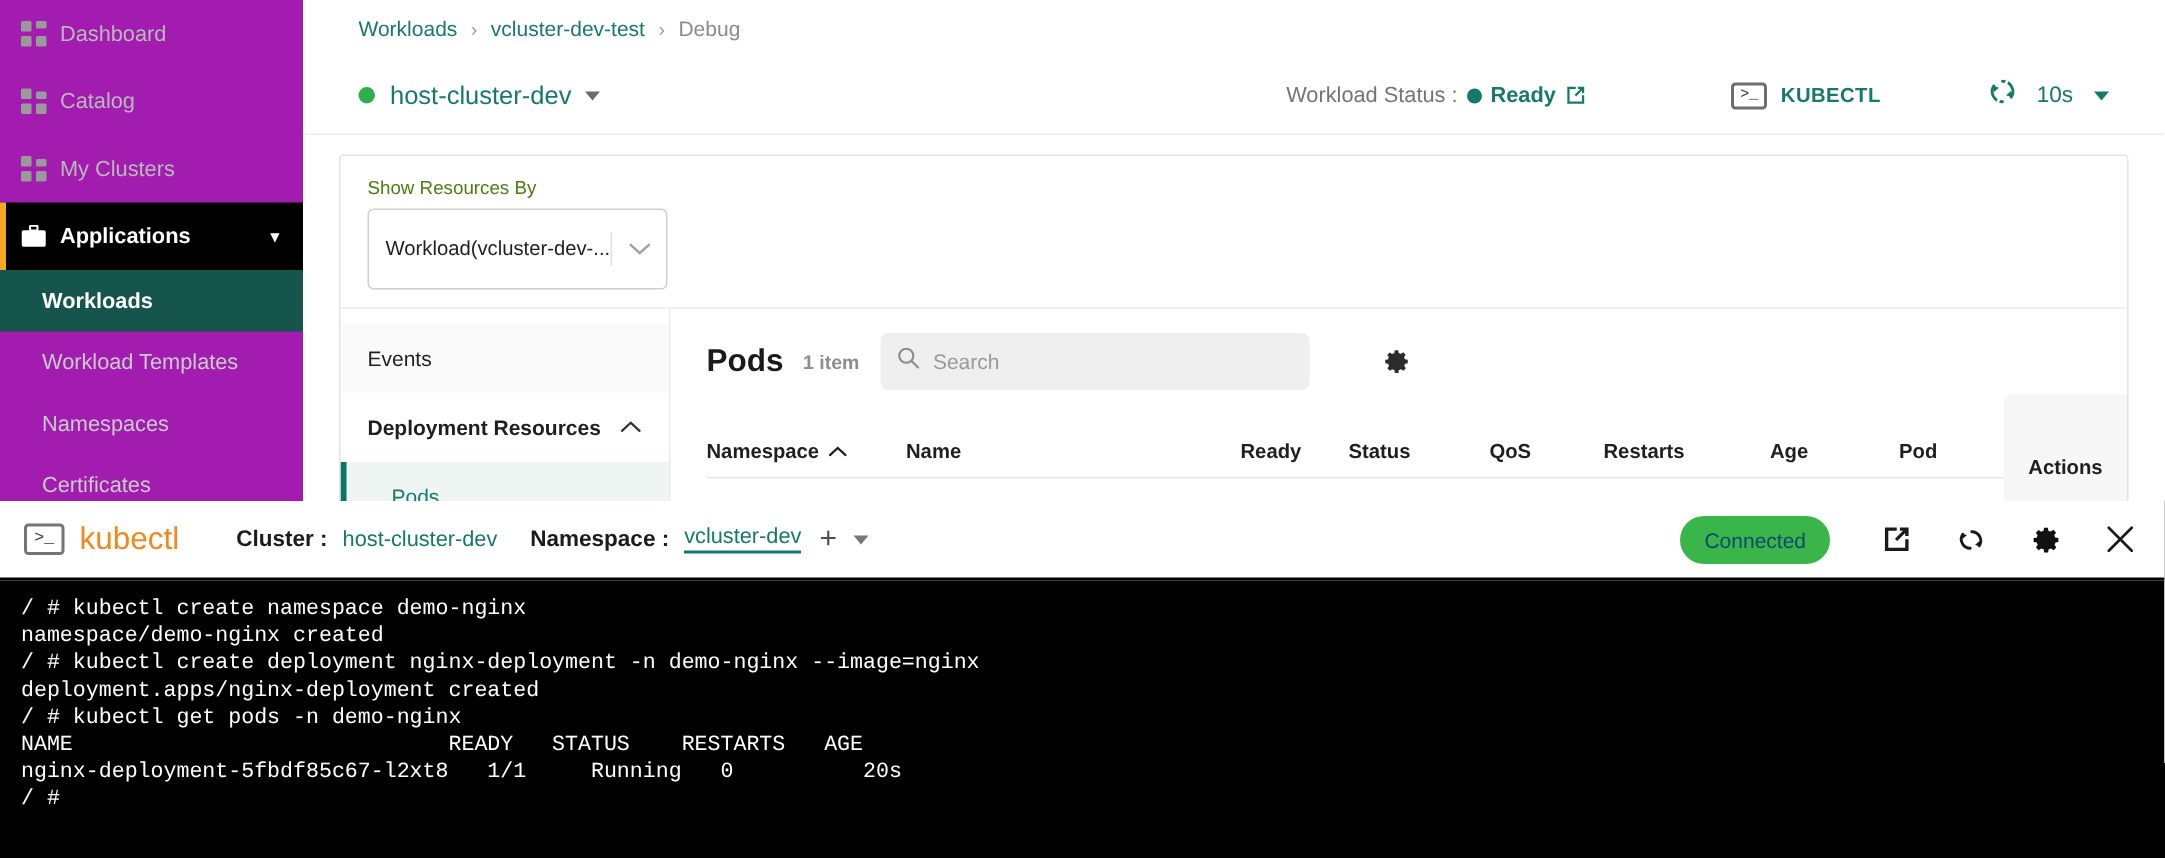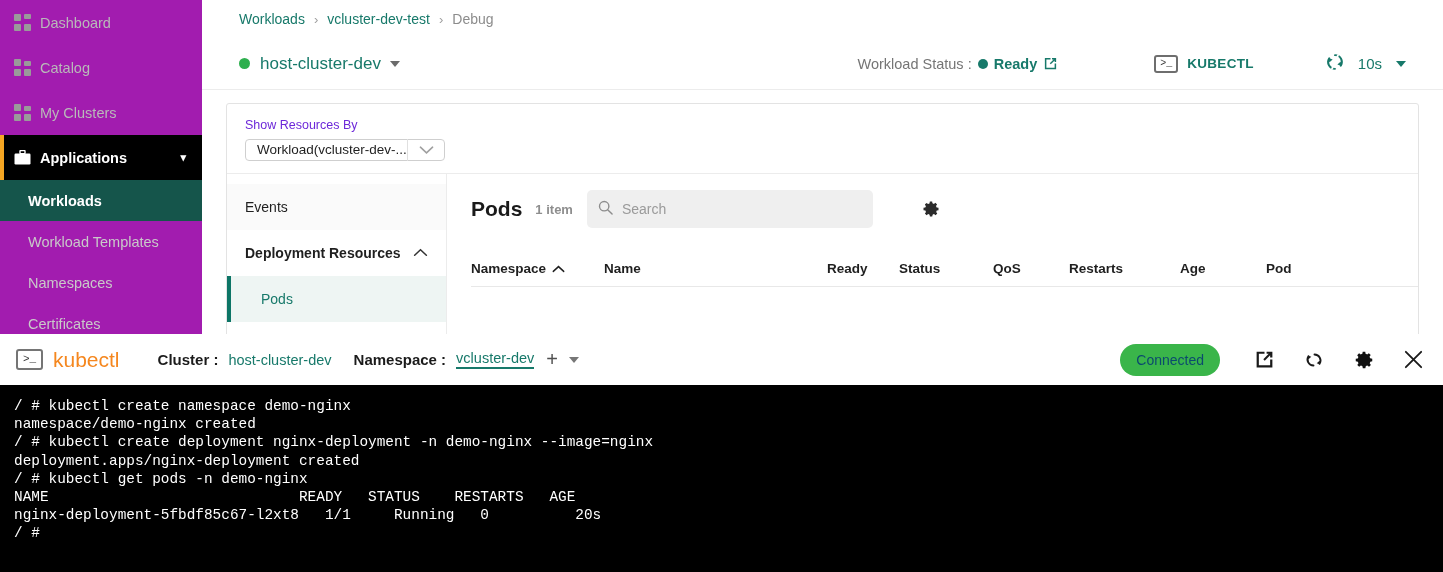--- a/index.html
+++ b/index.html
@@ -103,7 +103,7 @@
     position: relative;
   }
   .panel-top { padding: 14px 18px 12px 18px; border-bottom: 1px solid #ececec; }
-  .srb-label { font-size: 12.5px; color: #6d28d9; margin-bottom: 7px; }
+  .srb-label { font-size: 12.5px; color: #4d7c0f; margin-bottom: 7px; }
   .srb-select {
     width: 200px; height: 22px;
     border: 1px solid #cfcfcf; border-radius: 4px;

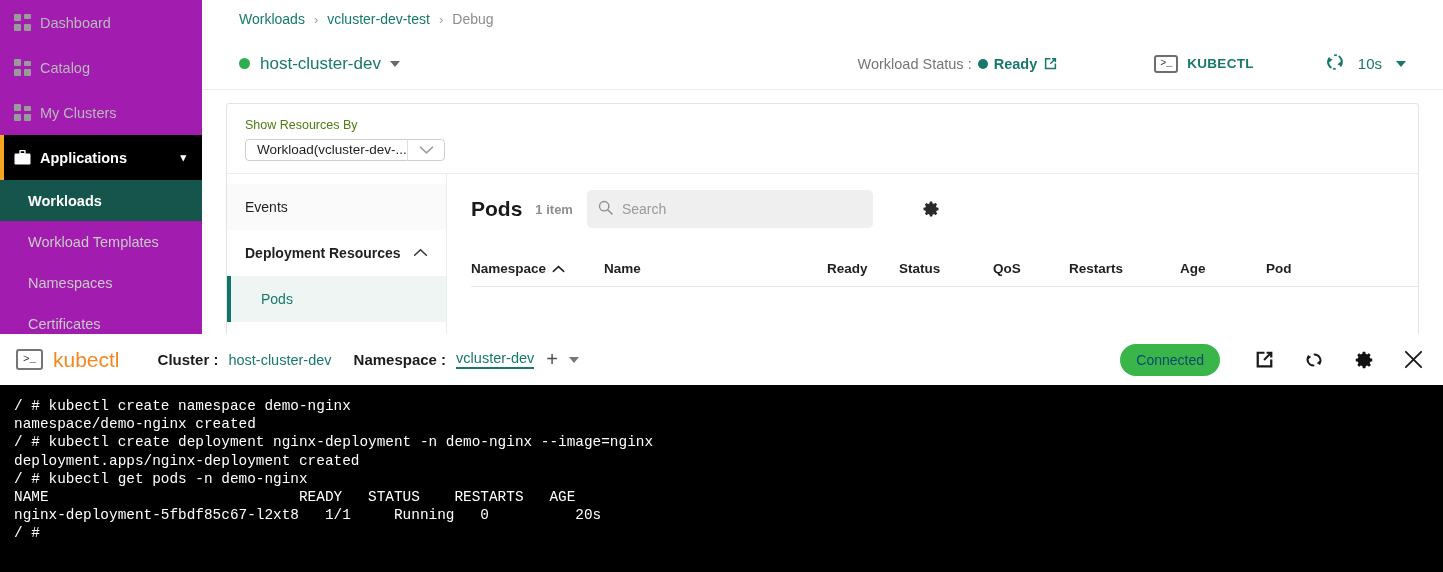--- a/index.html
+++ b/index.html
@@ -105,7 +105,7 @@
   .panel-top { padding: 14px 18px 12px 18px; border-bottom: 1px solid #ececec; }
   .srb-label { font-size: 12.5px; color: #4d7c0f; margin-bottom: 7px; }
   .srb-select {
-    width: 200px; height: 22px;
+    width: 200px; height: 54px;
     border: 1px solid #cfcfcf; border-radius: 4px;
     display: flex; align-items: center;
     background: #fff; cursor: pointer;

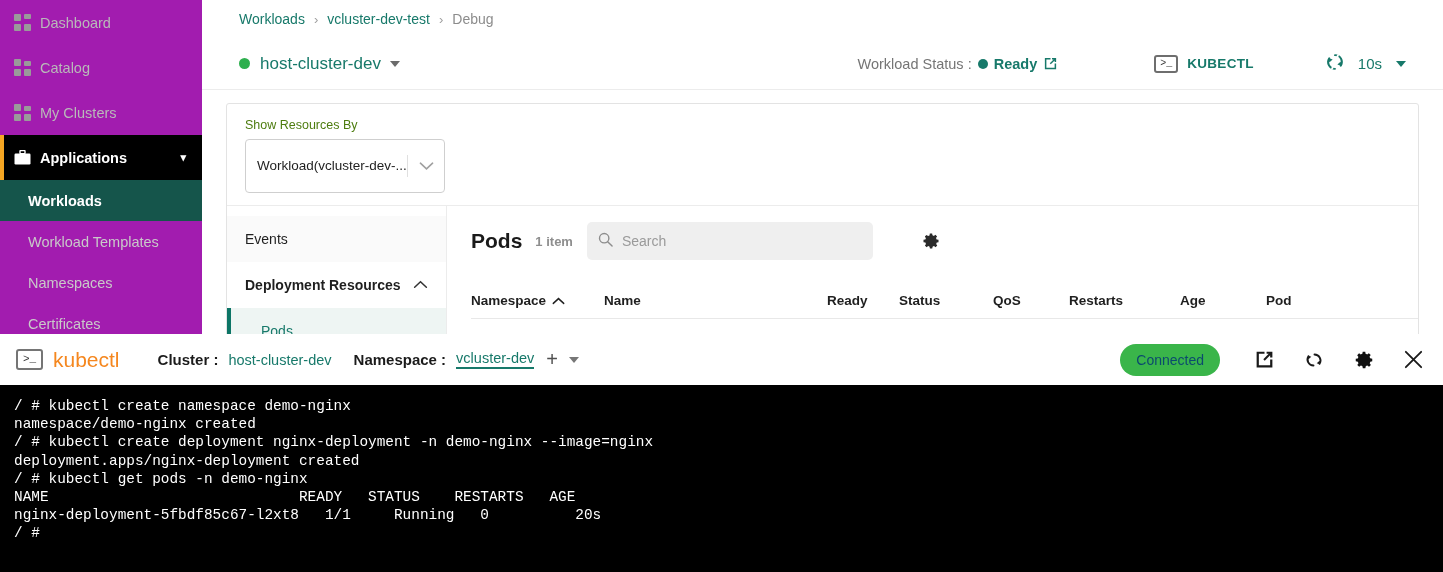--- a/index.html
+++ b/index.html
@@ -414,6 +414,7 @@
             <span class="c" style="left:733px">Age</span>
             <span class="c" style="left:819px">Pod</span>
             <span class="col-underline"></span>
+            <span class="actions-col">Actions</span>
           </div>
 
         </div>

